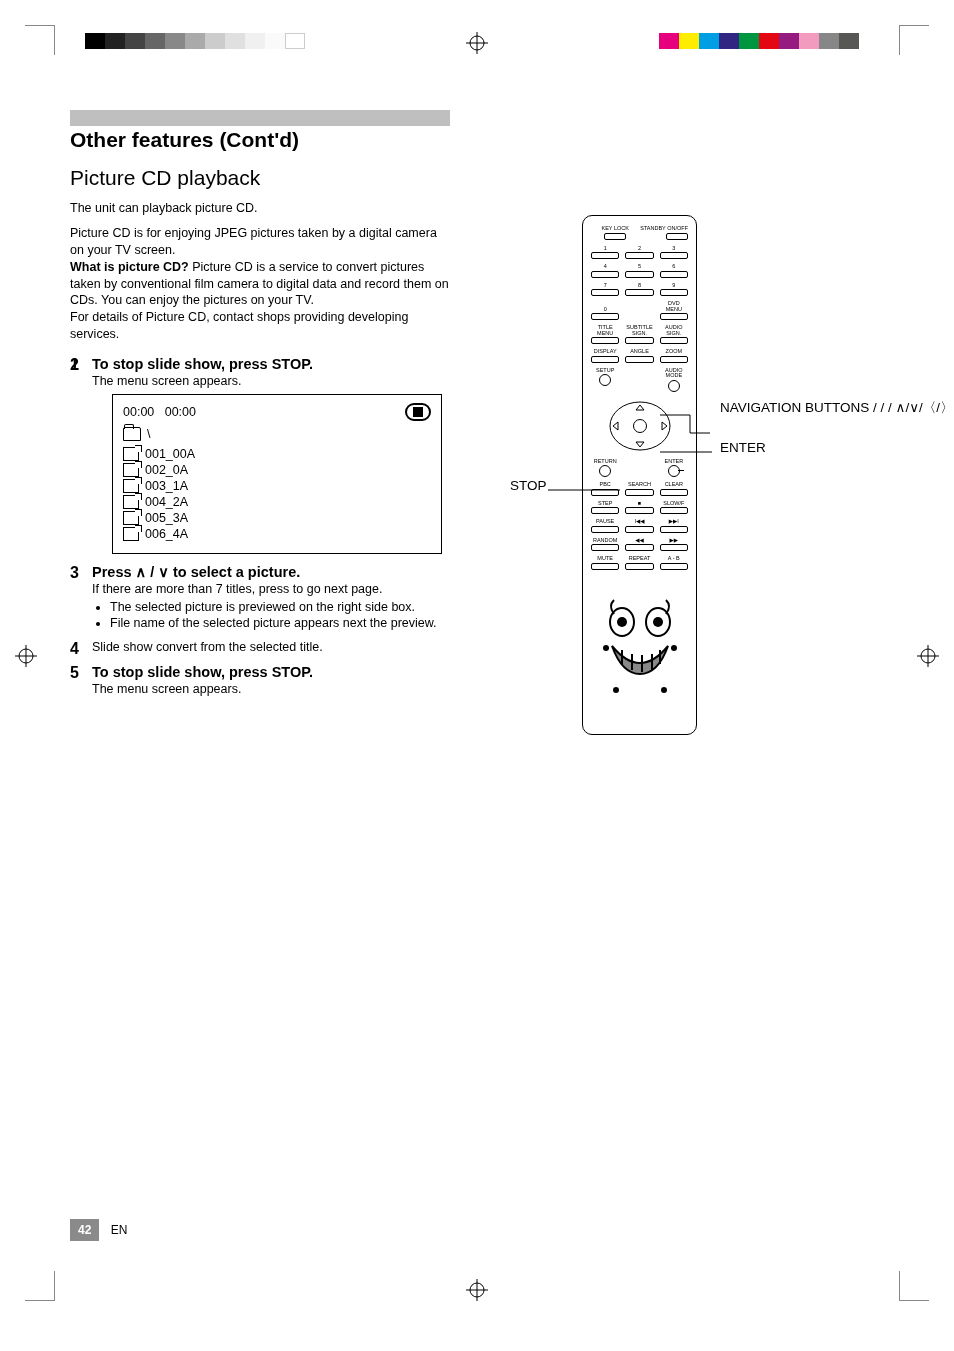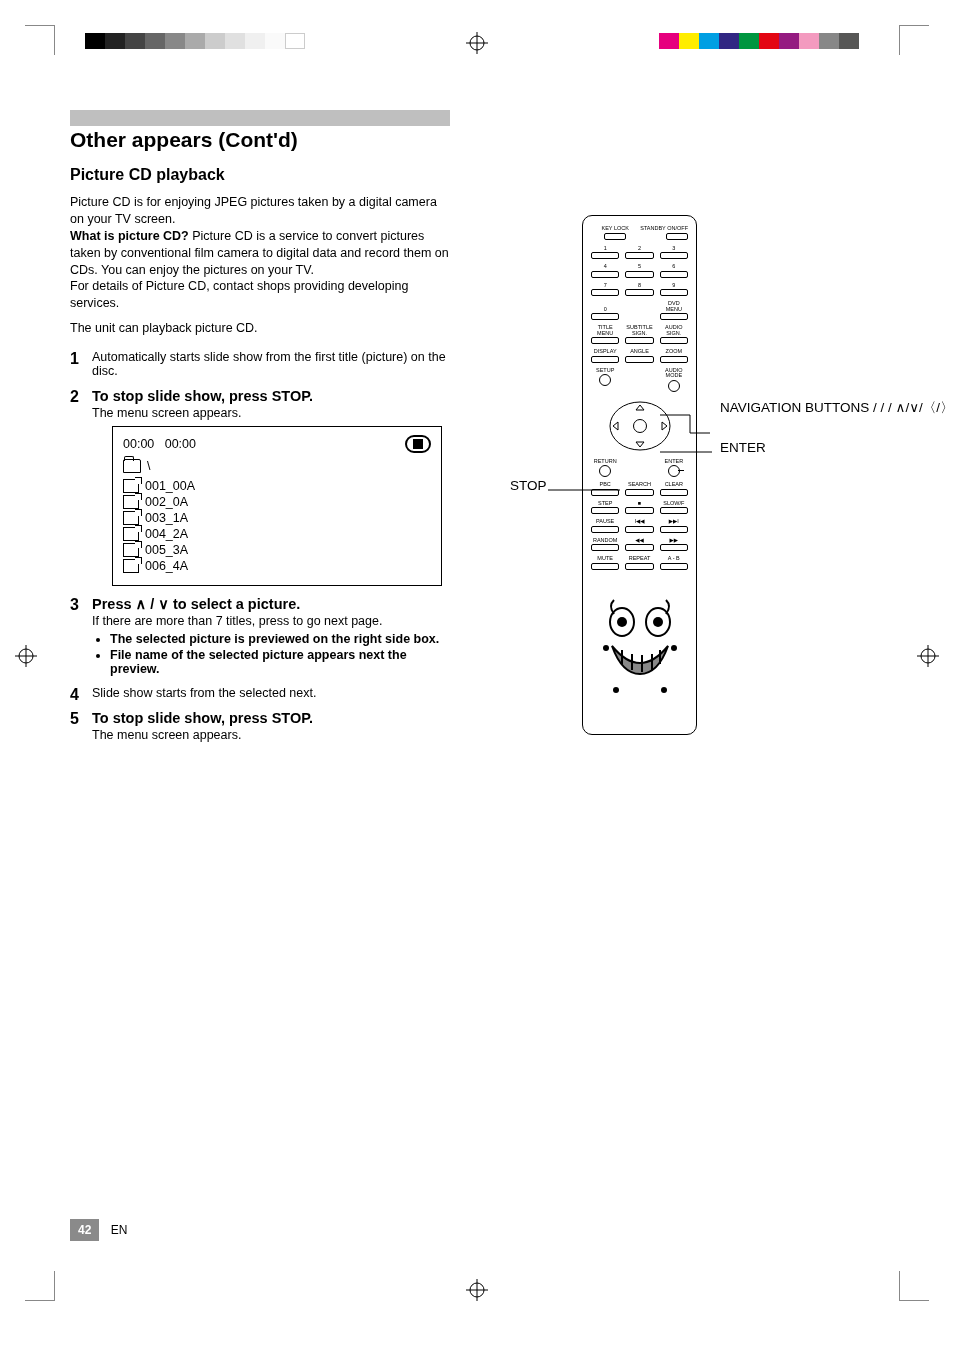--- a/index.html
+++ b/index.html
@@ -177,7 +177,7 @@
 
   <div class="left-col">
     <div class="section-rule"></div>
-    <h1 class="sec-title">Other appears (Cont'd)</h1>
+    <h1 class="sec-title">Other features (Cont'd)</h1>
 
     <h2 class="sub-title noborder">Picture CD playback</h2>
     <p class="note">

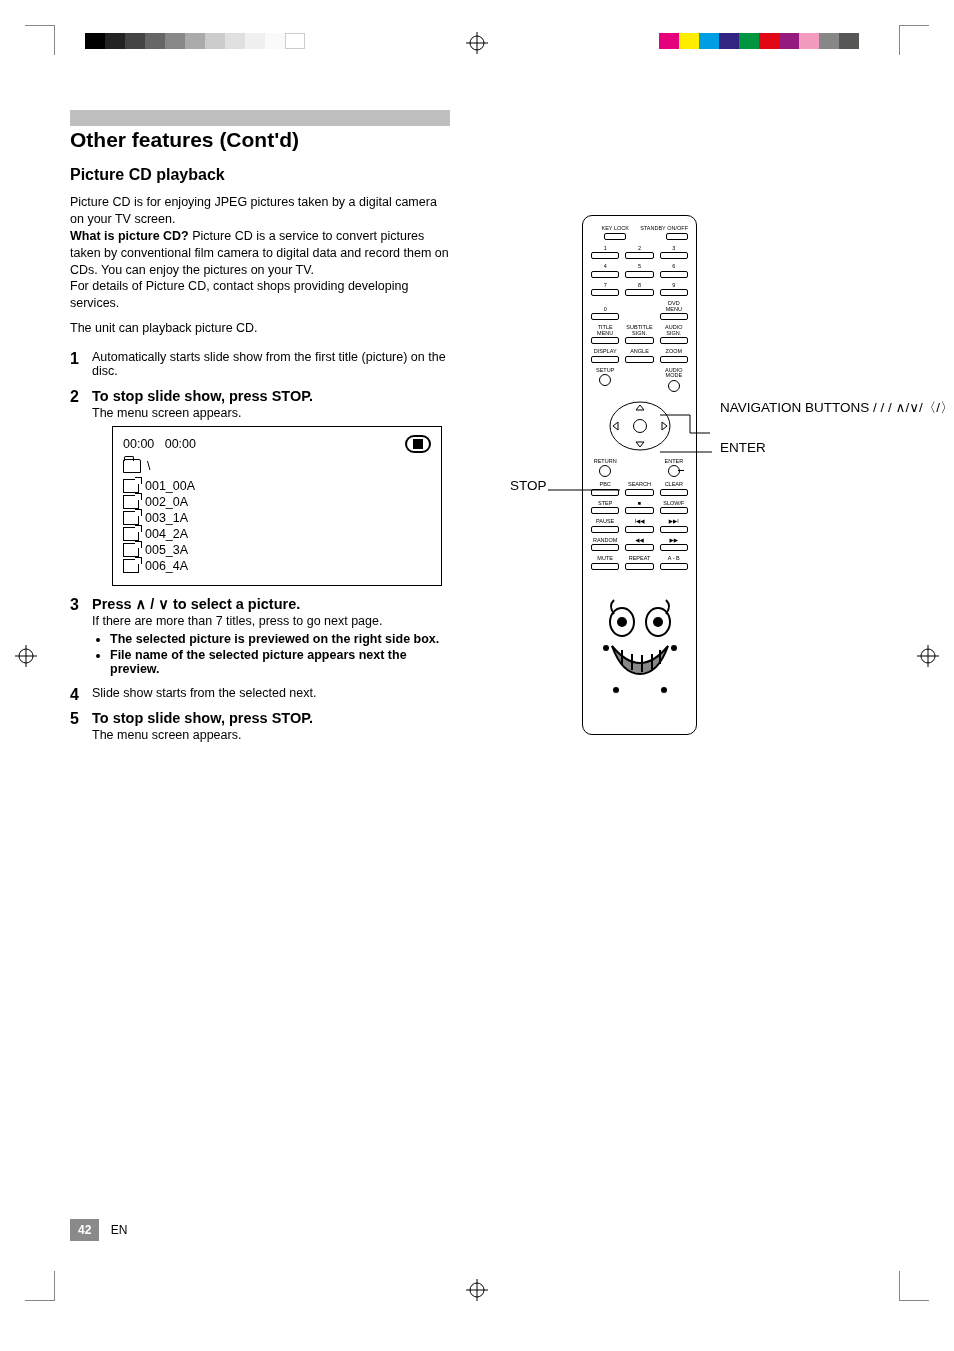--- a/index.html
+++ b/index.html
@@ -55,8 +55,8 @@
     margin: 2px 0 14px 0;
   }
   h2.sub-title {
-    font-size: 16px;
-    font-weight: bold;
+    font-size: 21px;
+    font-weight: normal;
     border-top: 10px solid #bfbfbf;
     padding-top: 6px;
     margin: 0 0 10px 0;

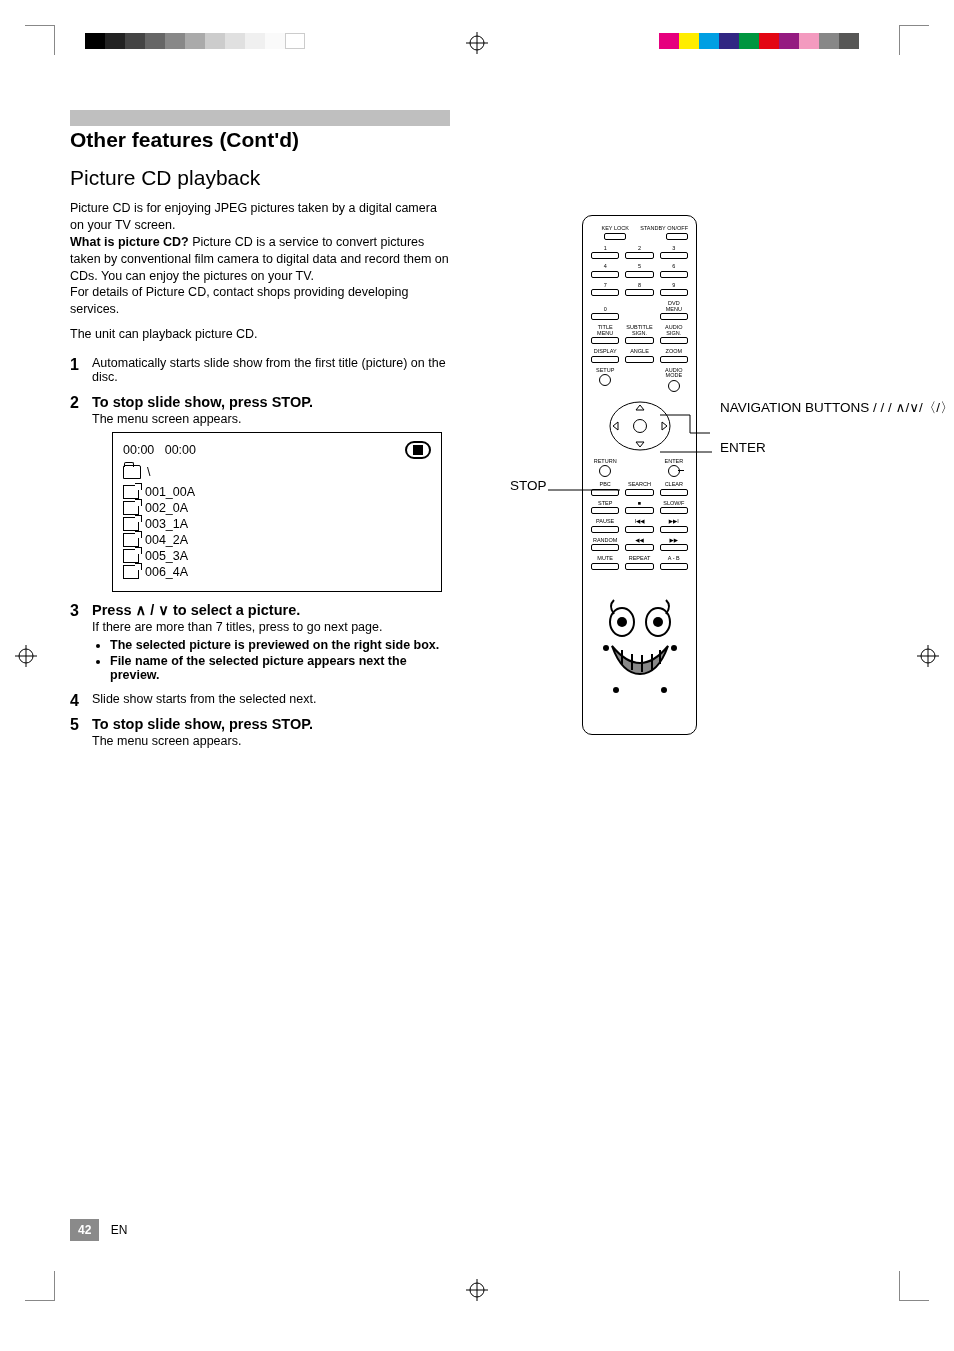--- a/index.html
+++ b/index.html
@@ -180,13 +180,13 @@
     <h1 class="sec-title">Other features (Cont'd)</h1>
 
     <h2 class="sub-title noborder">Picture CD playback</h2>
+    <p class="note">The unit can playback picture CD.</p>
     <p class="note">
       <span>Picture CD is for enjoying JPEG pictures taken by a digital camera on your TV screen.</span><br>
       <b>What is picture CD?</b>
       <span> Picture CD is a service to convert pictures taken by conventional film camera to digital data and record them on CDs. You can enjoy the pictures on your TV.</span><br>
       <span>For details of Picture CD, contact shops providing developing services.</span>
     </p>
-    <p class="note">The unit can playback picture CD.</p>
 
 
     <ol class="step-list">

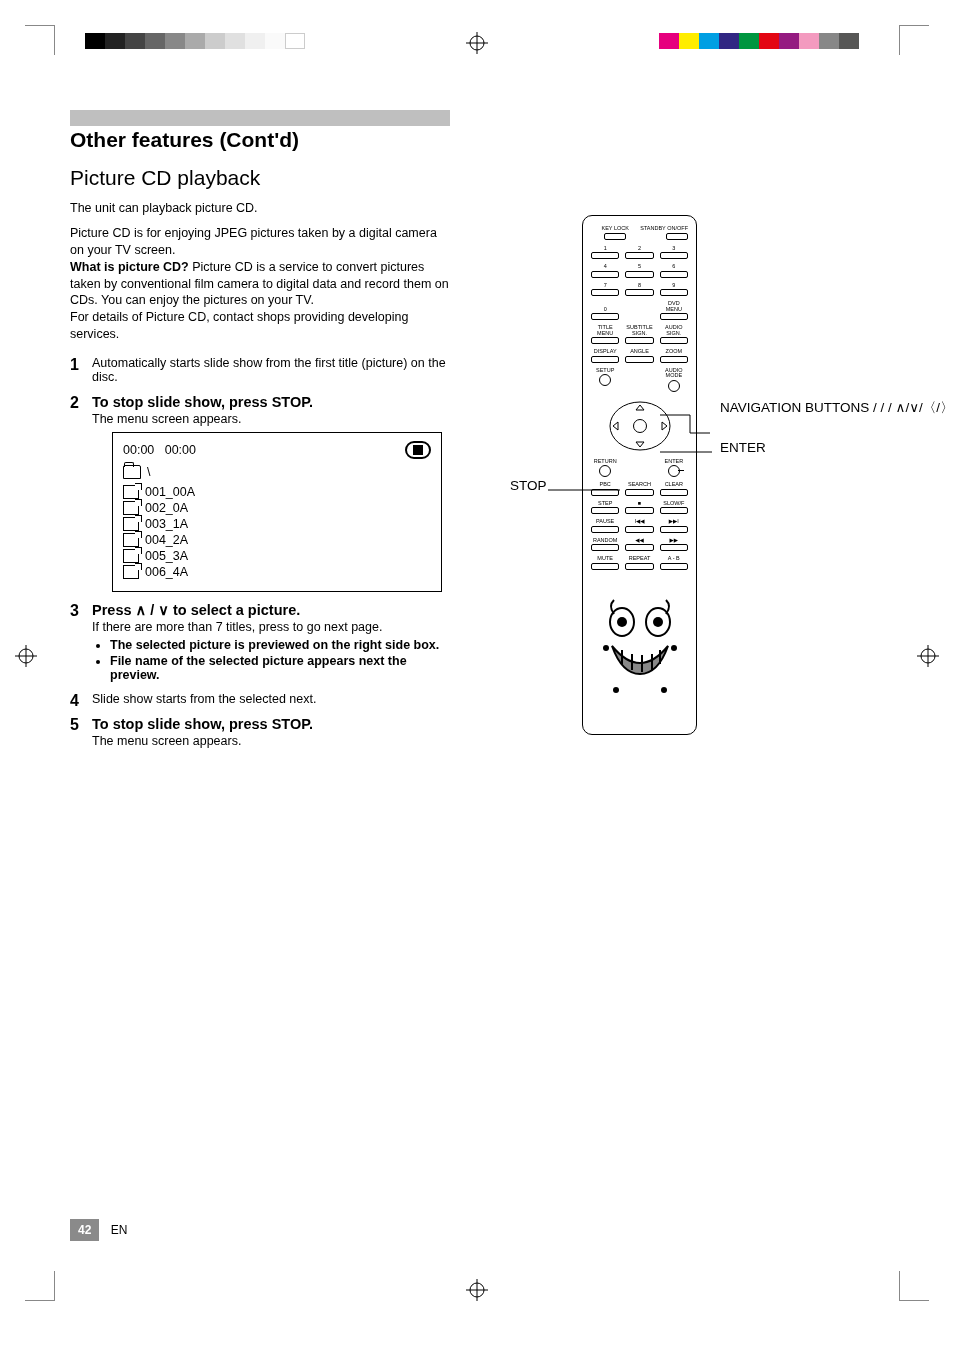--- a/index.html
+++ b/index.html
@@ -191,7 +191,6 @@
 
     <ol class="step-list">
       <li>
-        <div class="note">Automatically starts slide show from the first title (picture) on the disc.</div>
       </li>
       <li>
         <div class="step-text">To stop slide show, press STOP.</div>

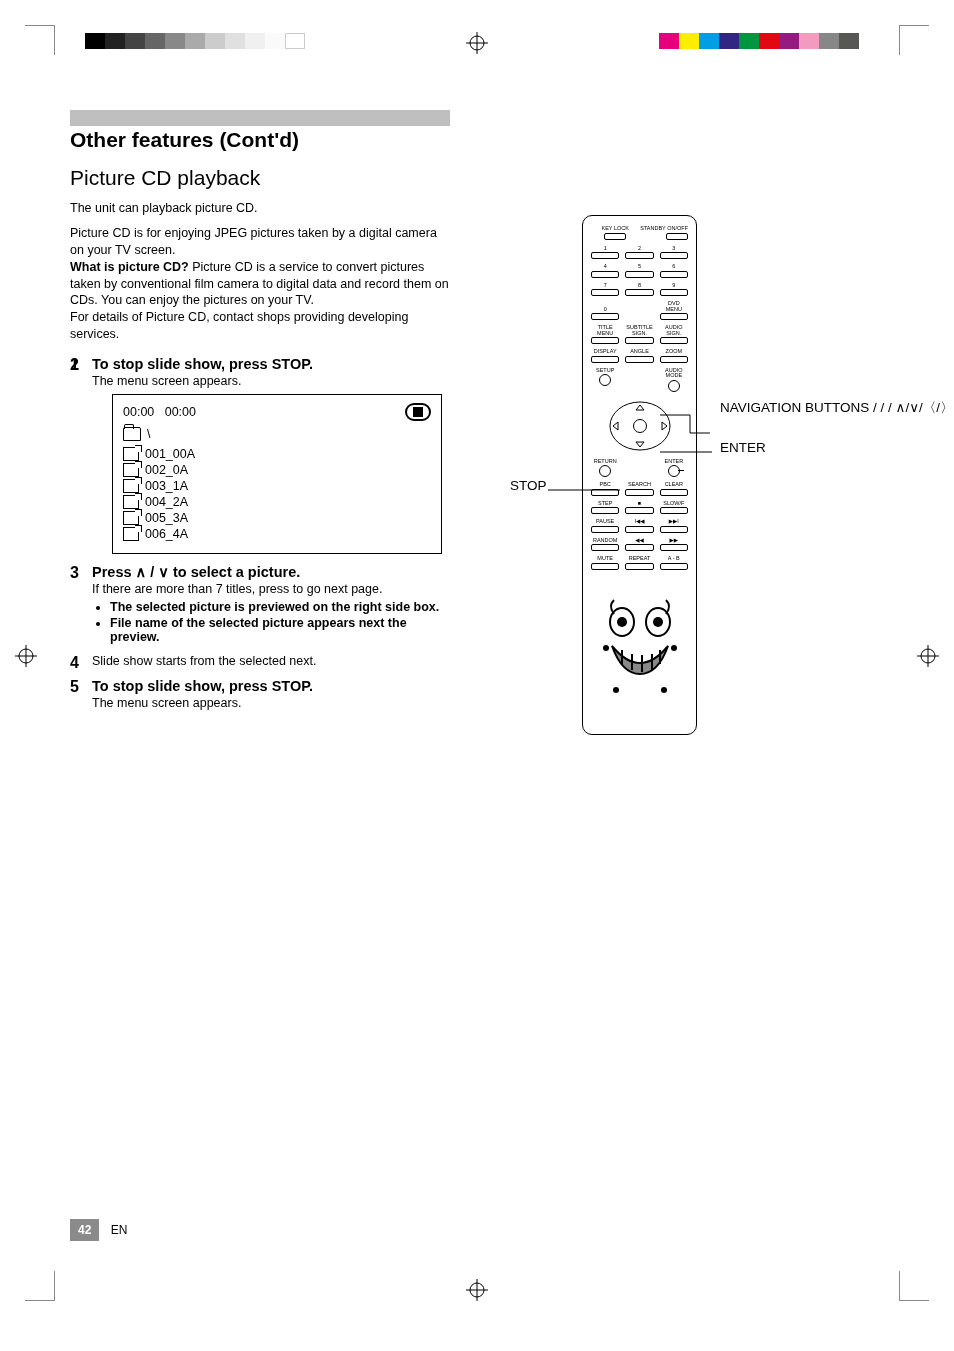--- a/index.html
+++ b/index.html
@@ -74,7 +74,7 @@
   }
   .step-text { font-weight: bold; font-size: 14.5px; }
   .bullets { list-style: disc; padding-left: 18px; margin: 4px 0; font-size: 12.5px; }
-  .bullets li { margin-bottom: 2px; font-weight: bold; }
+  .bullets li { margin-bottom: 2px; }
   .note { font-size: 12.5px; margin-top: 2px; }
   .screen-box {
     width: 330px; border: 1px solid #000; padding: 8px 10px 10px 10px;

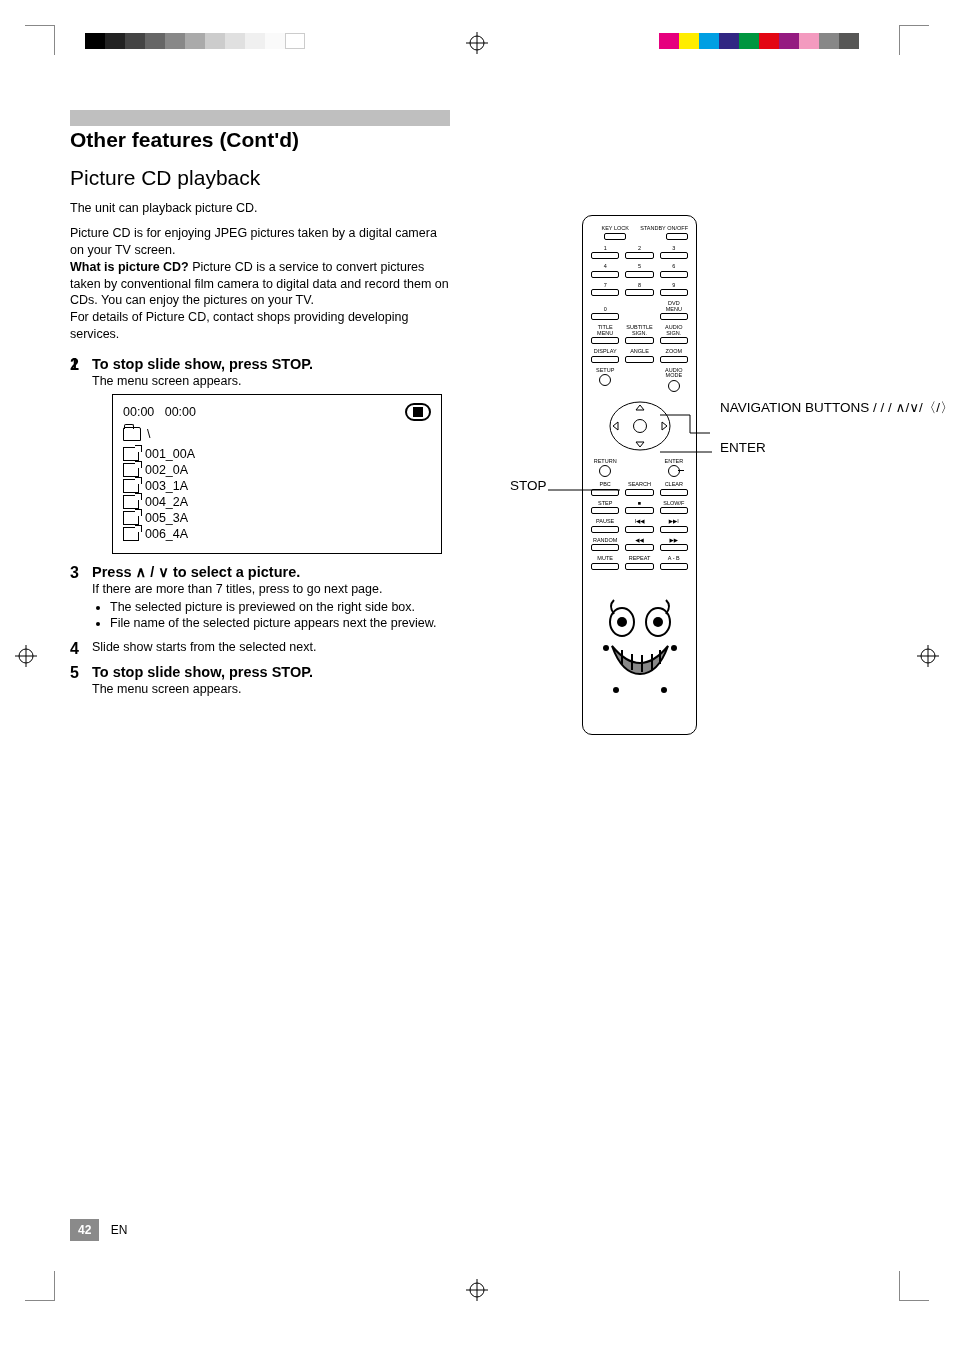--- a/index.html
+++ b/index.html
@@ -252,7 +252,7 @@
         </ul>
       </li>
       <li>
-        <div class="note">Slide show starts from the selected next.</div>
+        <div class="note">Slide show convert from the selected title.</div>
       </li>
       <li>
         <div class="step-text">To stop slide show, press STOP.</div>

